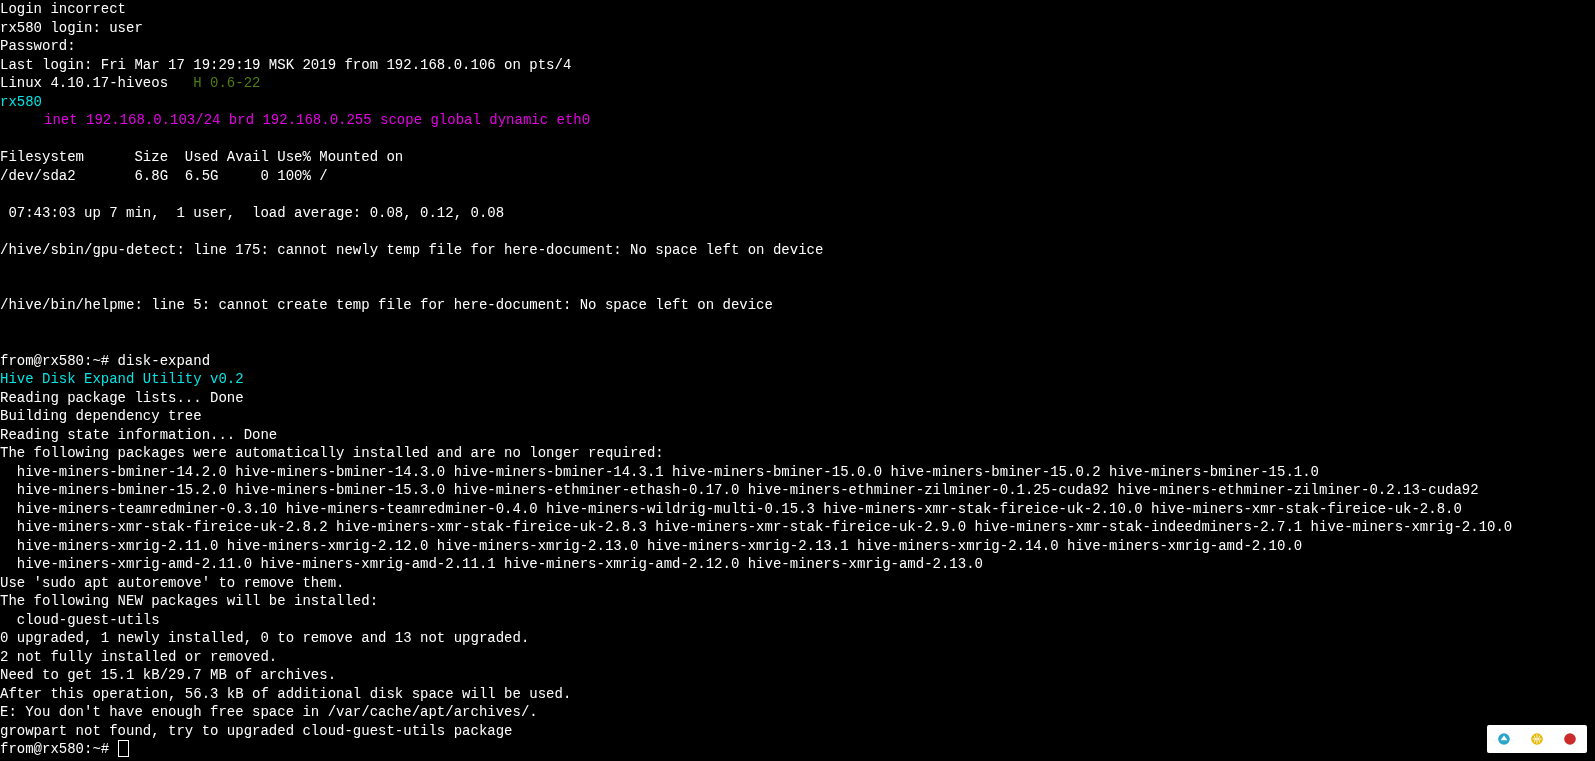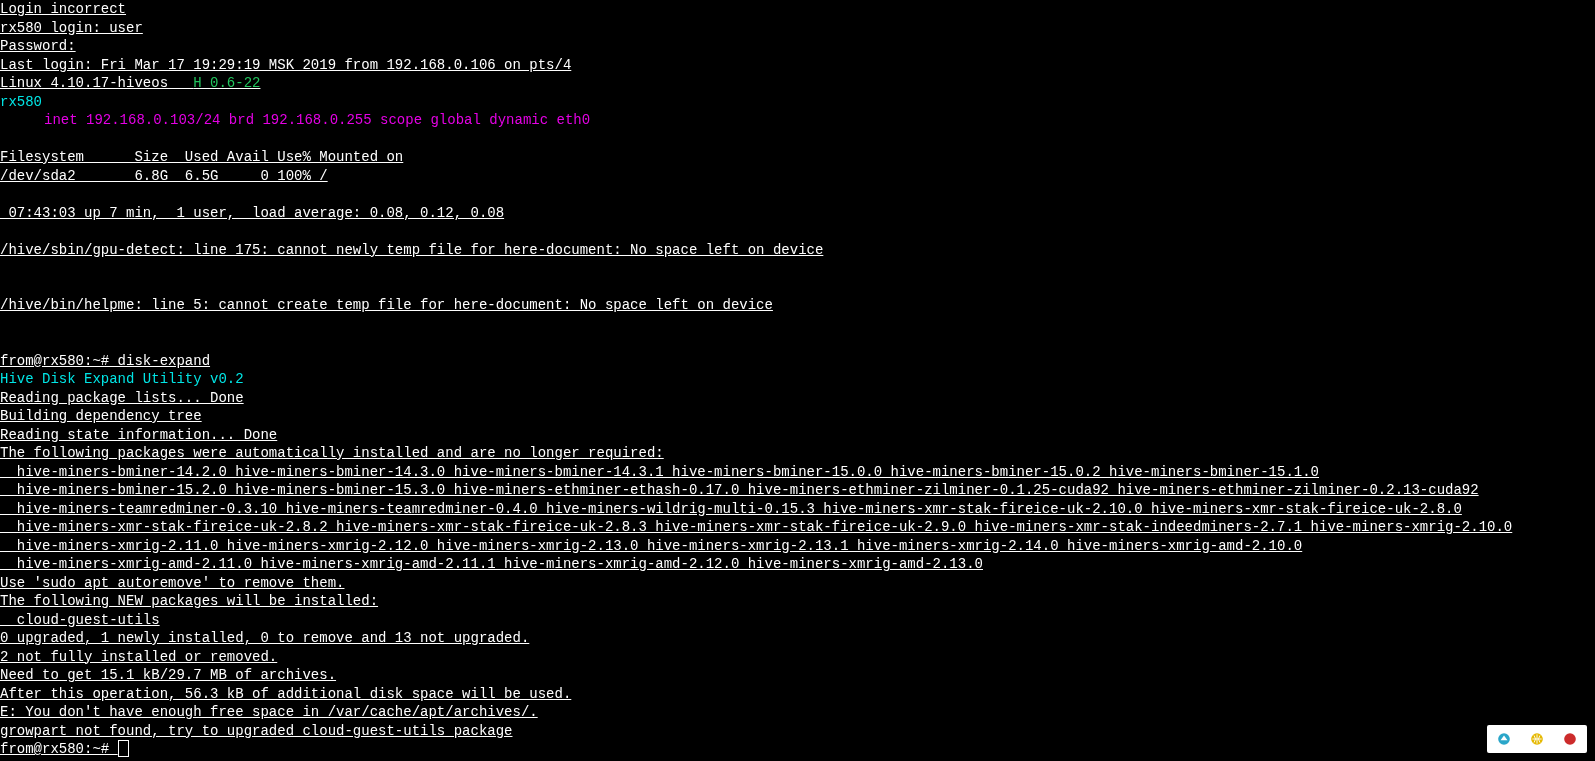--- a/index.html
+++ b/index.html
@@ -18,7 +18,7 @@
     white-space: pre;
     padding: 0;
   }
-  .white { color: #ffffff; text-decoration: underline; }
+  .white { color: #ffffff; }
   .cyan { color: #00e5e5; text-align: center; }
   .yellow { color: #22c55e; }
   .magenta { color: #e500e5; padding-left: 44px; }

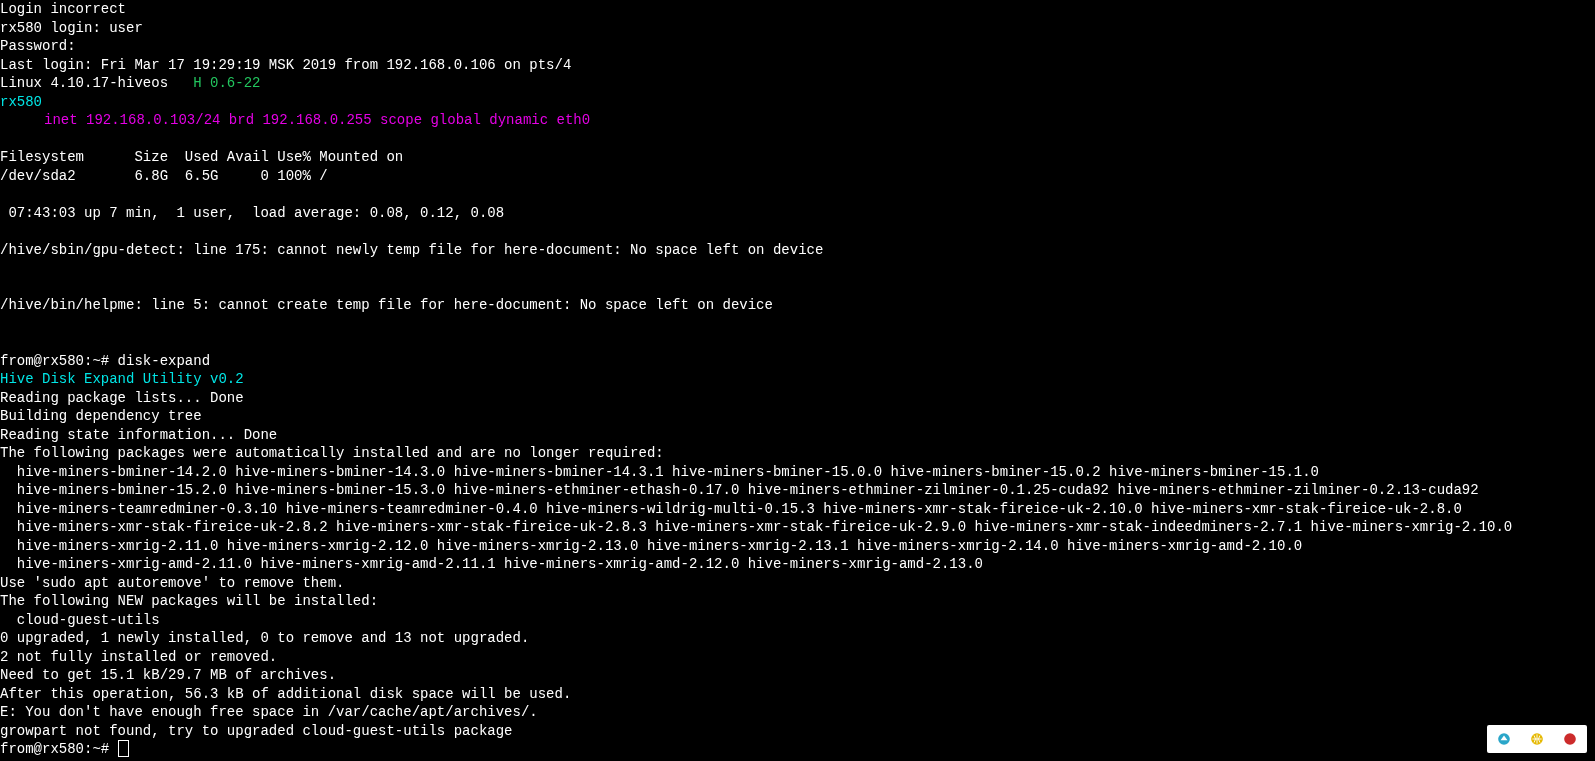--- a/index.html
+++ b/index.html
@@ -20,7 +20,7 @@
   }
   .white { color: #ffffff; }
   .cyan { color: #00e5e5; text-align: center; }
-  .yellow { color: #22c55e; }
+  .yellow { color: #4d7c0f; }
   .magenta { color: #e500e5; padding-left: 44px; }
   .cursor {
     display: inline-block;

